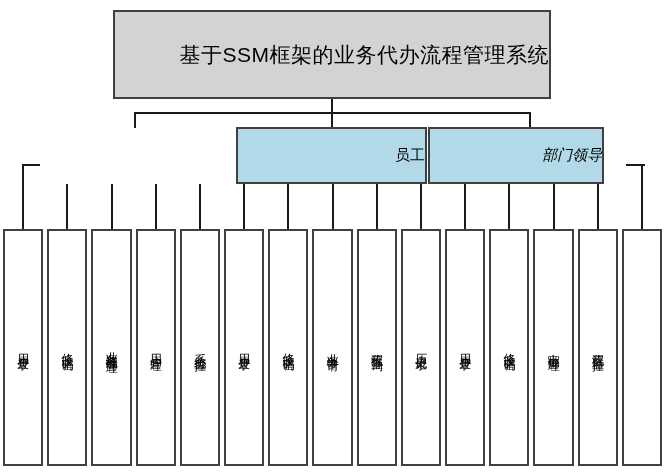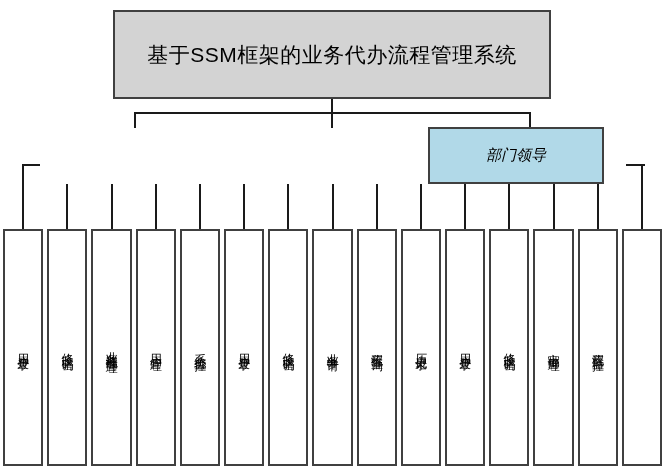--- a/index.html
+++ b/index.html
@@ -25,7 +25,7 @@
     border: 2px solid #404040;
     display: flex;
     align-items: center;
-    justify-content: center;
+    justify-content: flex-end;
     text-align: center;
     color: #000000;
     z-index: 3;

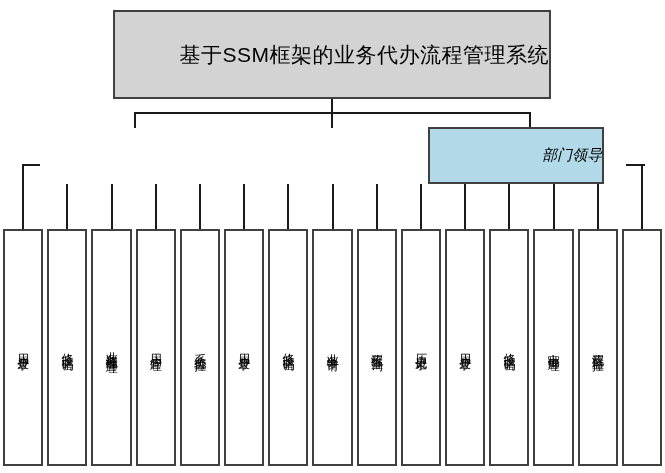--- a/index.html
+++ b/index.html
@@ -101,6 +101,9 @@
     <span>基于SSM框架的业务代办流程管理系统</span>
   </div>
 
+  <div class="node role-node" id="role-node-1">
+    <span>员工</span>
+  </div>
   <div class="node role-node" id="role-node-2">
     <span>部门领导</span>
   </div>

